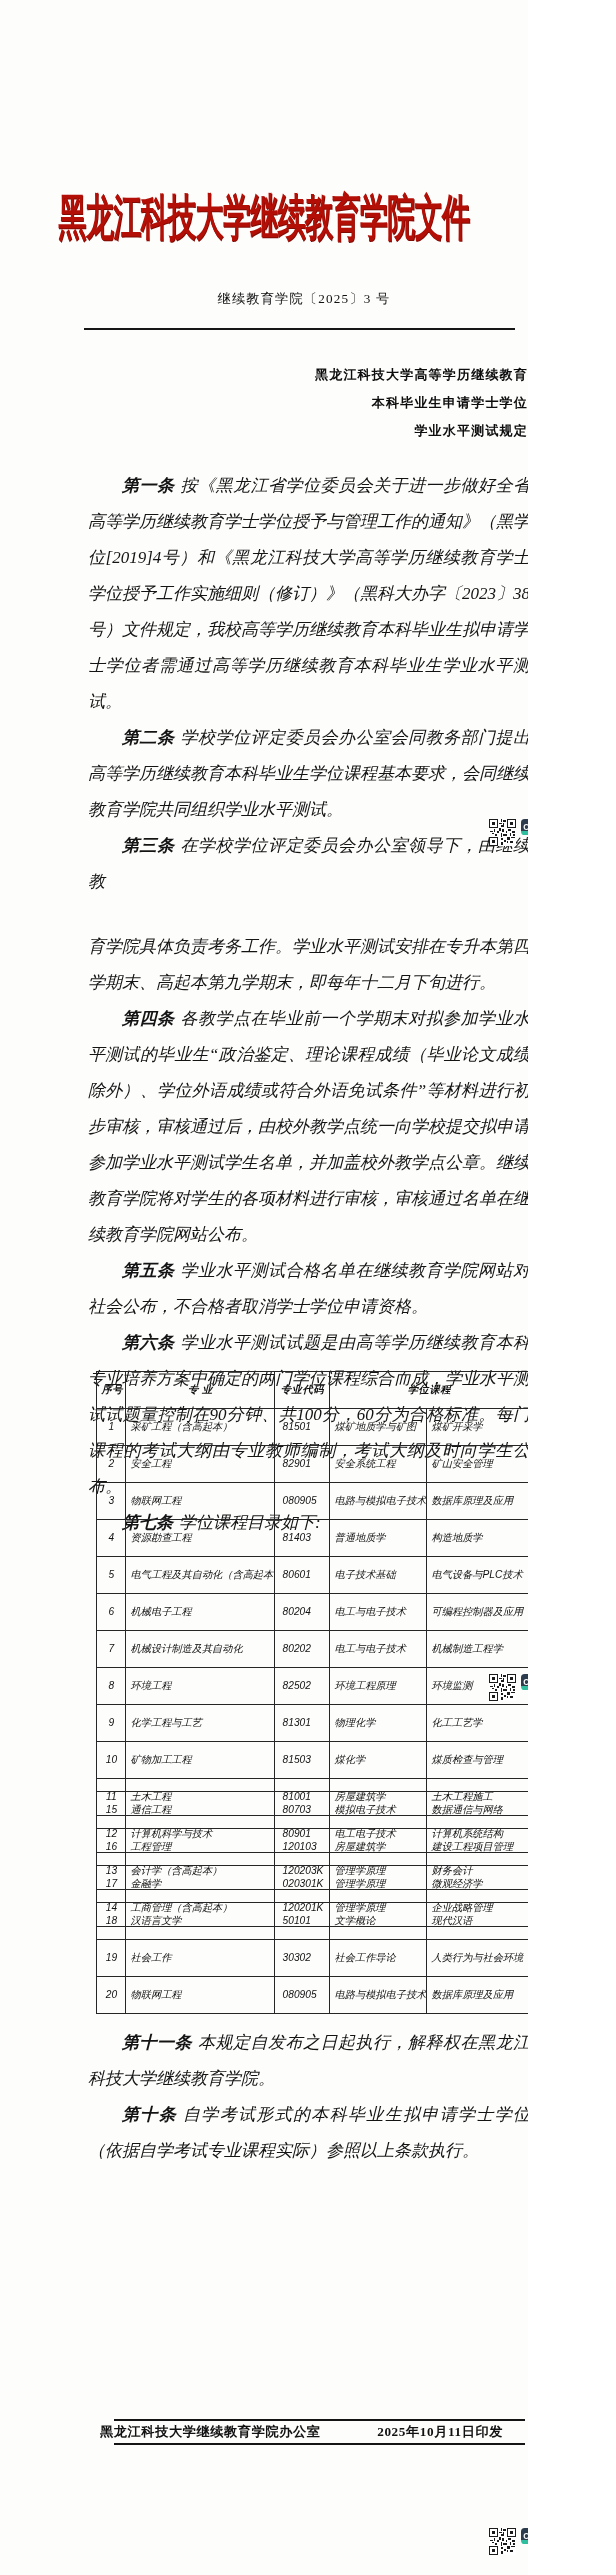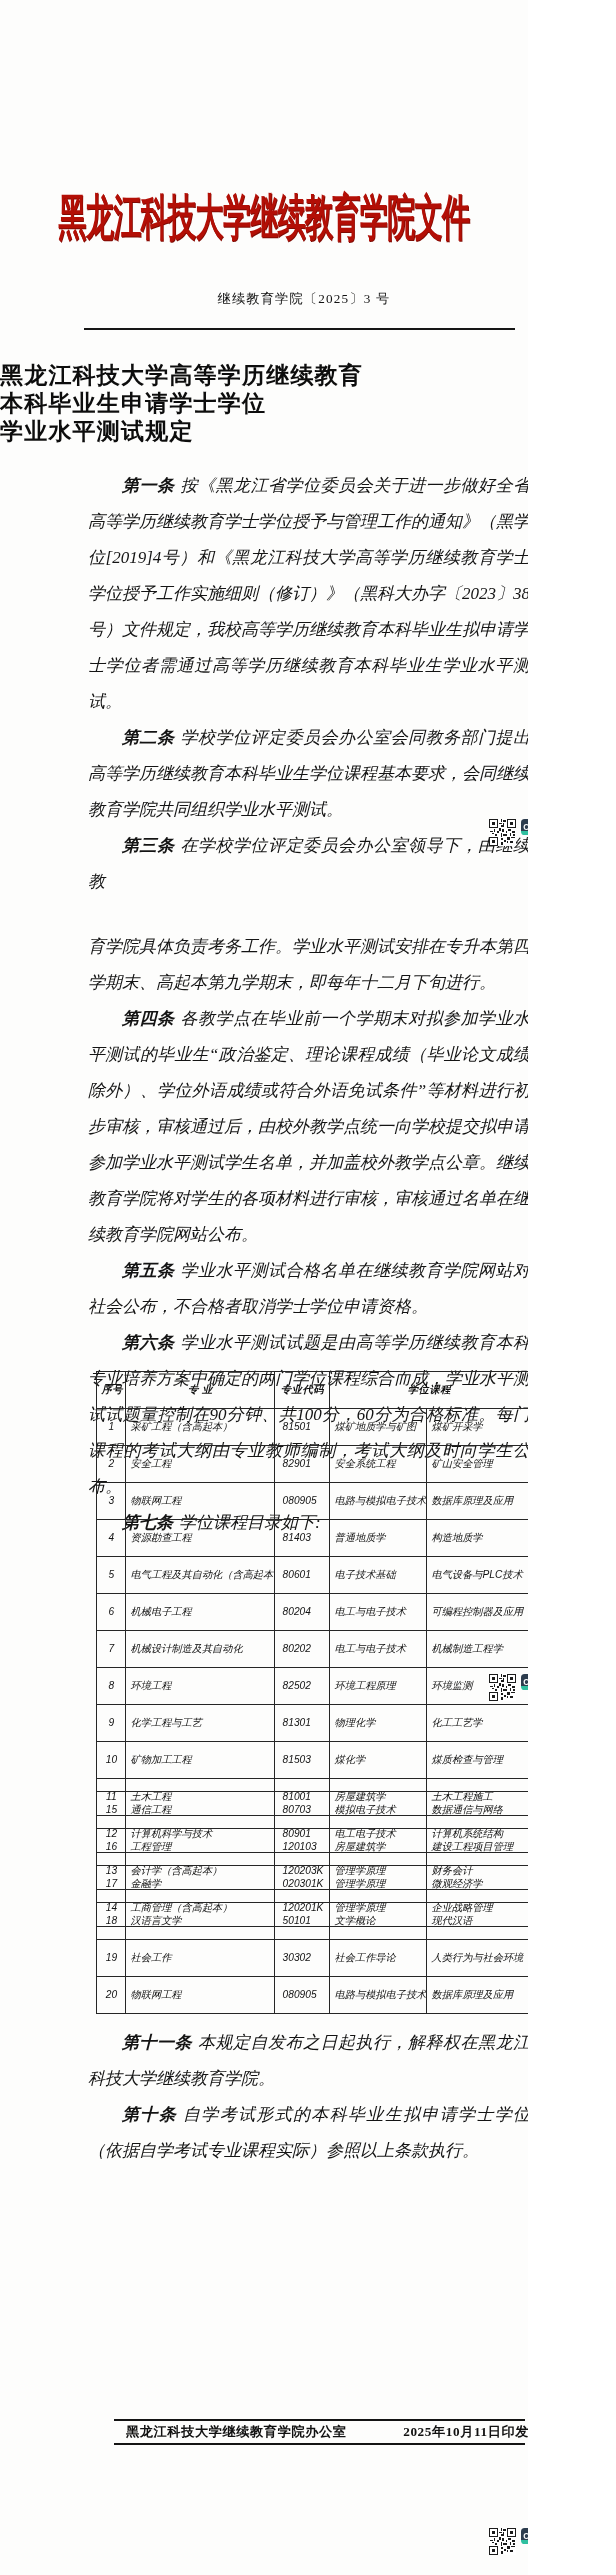--- a/index.html
+++ b/index.html
@@ -21,9 +21,9 @@
   .divider{position:absolute;top:328px;left:84px;width:431px;height:1.8px;background:#161616;}
   
   .doc-title{
-    position:absolute;top:361px;left:0;width:100%;text-align:left;
+    position:absolute;top:361px;left:0;width:100%;text-align:right;
     font-family:"Liberation Sans","DejaVu Sans",sans-serif;
-    font-weight:700;font-size:23px;line-height:28px;letter-spacing:1.2px;color:#0d0d0d;
+    font-weight:700;font-size:13px;line-height:28px;letter-spacing:1.2px;color:#0d0d0d;
   }
   
   .body-block{

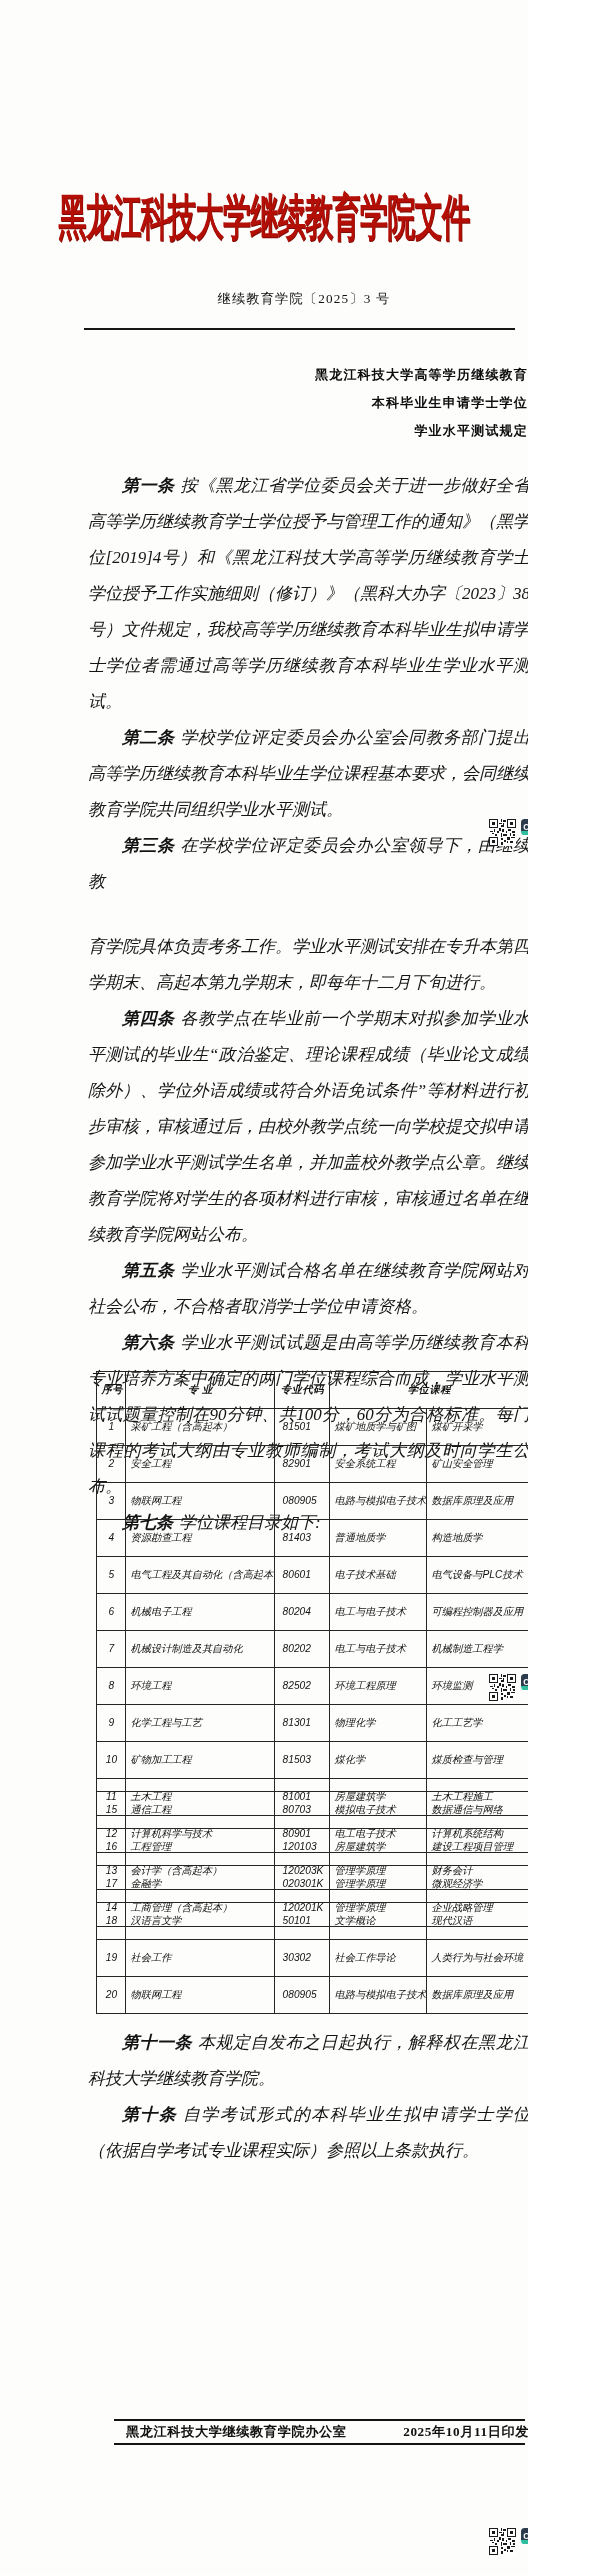--- a/index.html
+++ b/index.html
@@ -56,7 +56,7 @@
   #frule-top{top:2419px;}
   #frule-bottom{top:2443px;}
   .footer-row{
-    position:absolute;top:2422px;left:126px;width:403px;display:flex;
+    position:absolute;top:2422px;left:100px;width:403px;display:flex;
     justify-content:space-between;align-items:center;font-size:13.2px;font-weight:600;
     line-height:19px;color:#111;letter-spacing:0.6px;
   }

